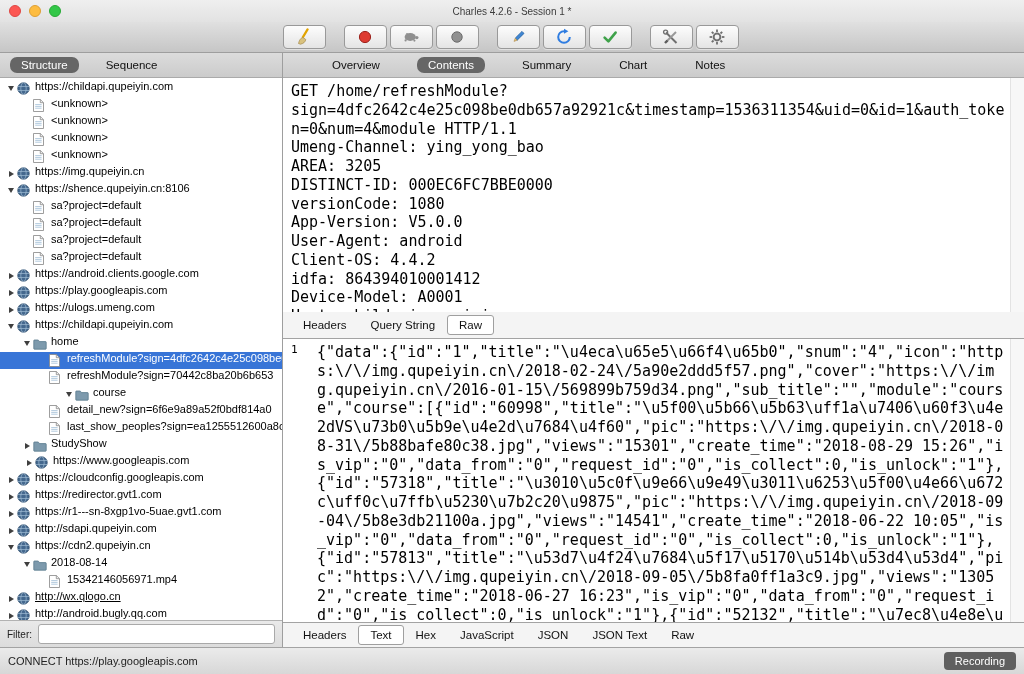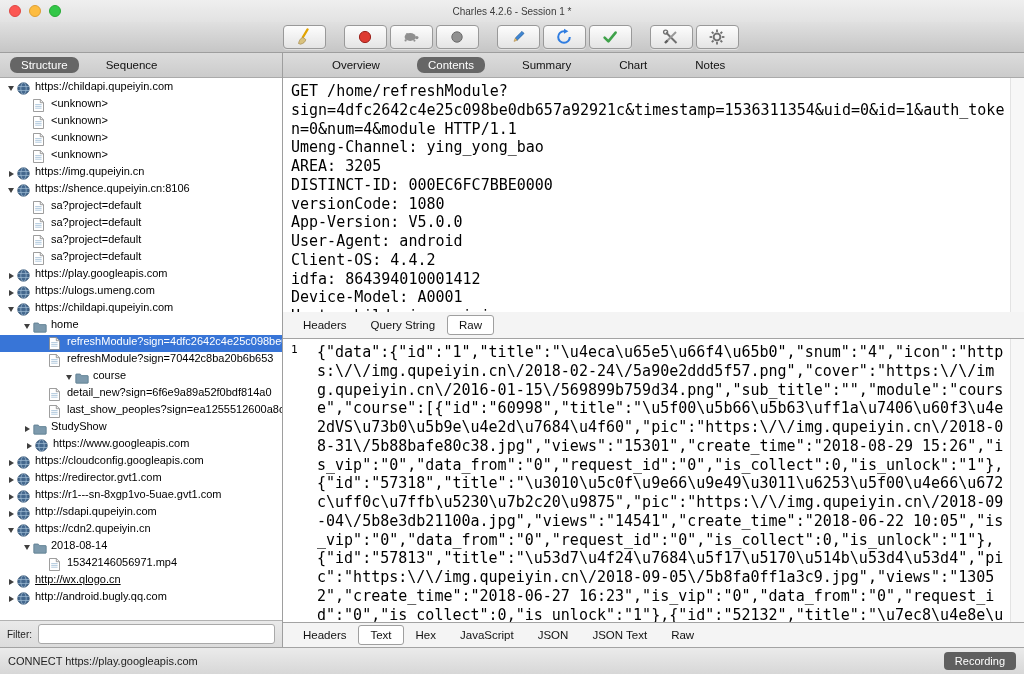--- a/index.html
+++ b/index.html
@@ -308,6 +308,18 @@
                 <line x1="1" y1="9.2" x2="13" y2="9.2" stroke="#a8c4dc" stroke-width="0.7"></line>
               </svg>
             </span>
+            <span class="tlabel">https://android.clients.google.com</span>
+          </div>
+          <div class="trow" style="padding-left: 5px;">
+            <span class="arrow right"></span>
+            <span class="ticon">
+              <svg width="13" height="13" viewBox="0 0 14 14">
+                <circle cx="7" cy="7" r="6.2" fill="#44688e" stroke="#2c4a68" stroke-width="0.8"></circle>
+                <ellipse cx="7" cy="7" rx="2.9" ry="6.2" fill="none" stroke="#a8c4dc" stroke-width="0.7"></ellipse>
+                <line x1="1" y1="4.8" x2="13" y2="4.8" stroke="#a8c4dc" stroke-width="0.7"></line>
+                <line x1="1" y1="9.2" x2="13" y2="9.2" stroke="#a8c4dc" stroke-width="0.7"></line>
+              </svg>
+            </span>
             <span class="tlabel">https://play.googleapis.com</span>
           </div>
           <div class="trow" style="padding-left: 5px;">

